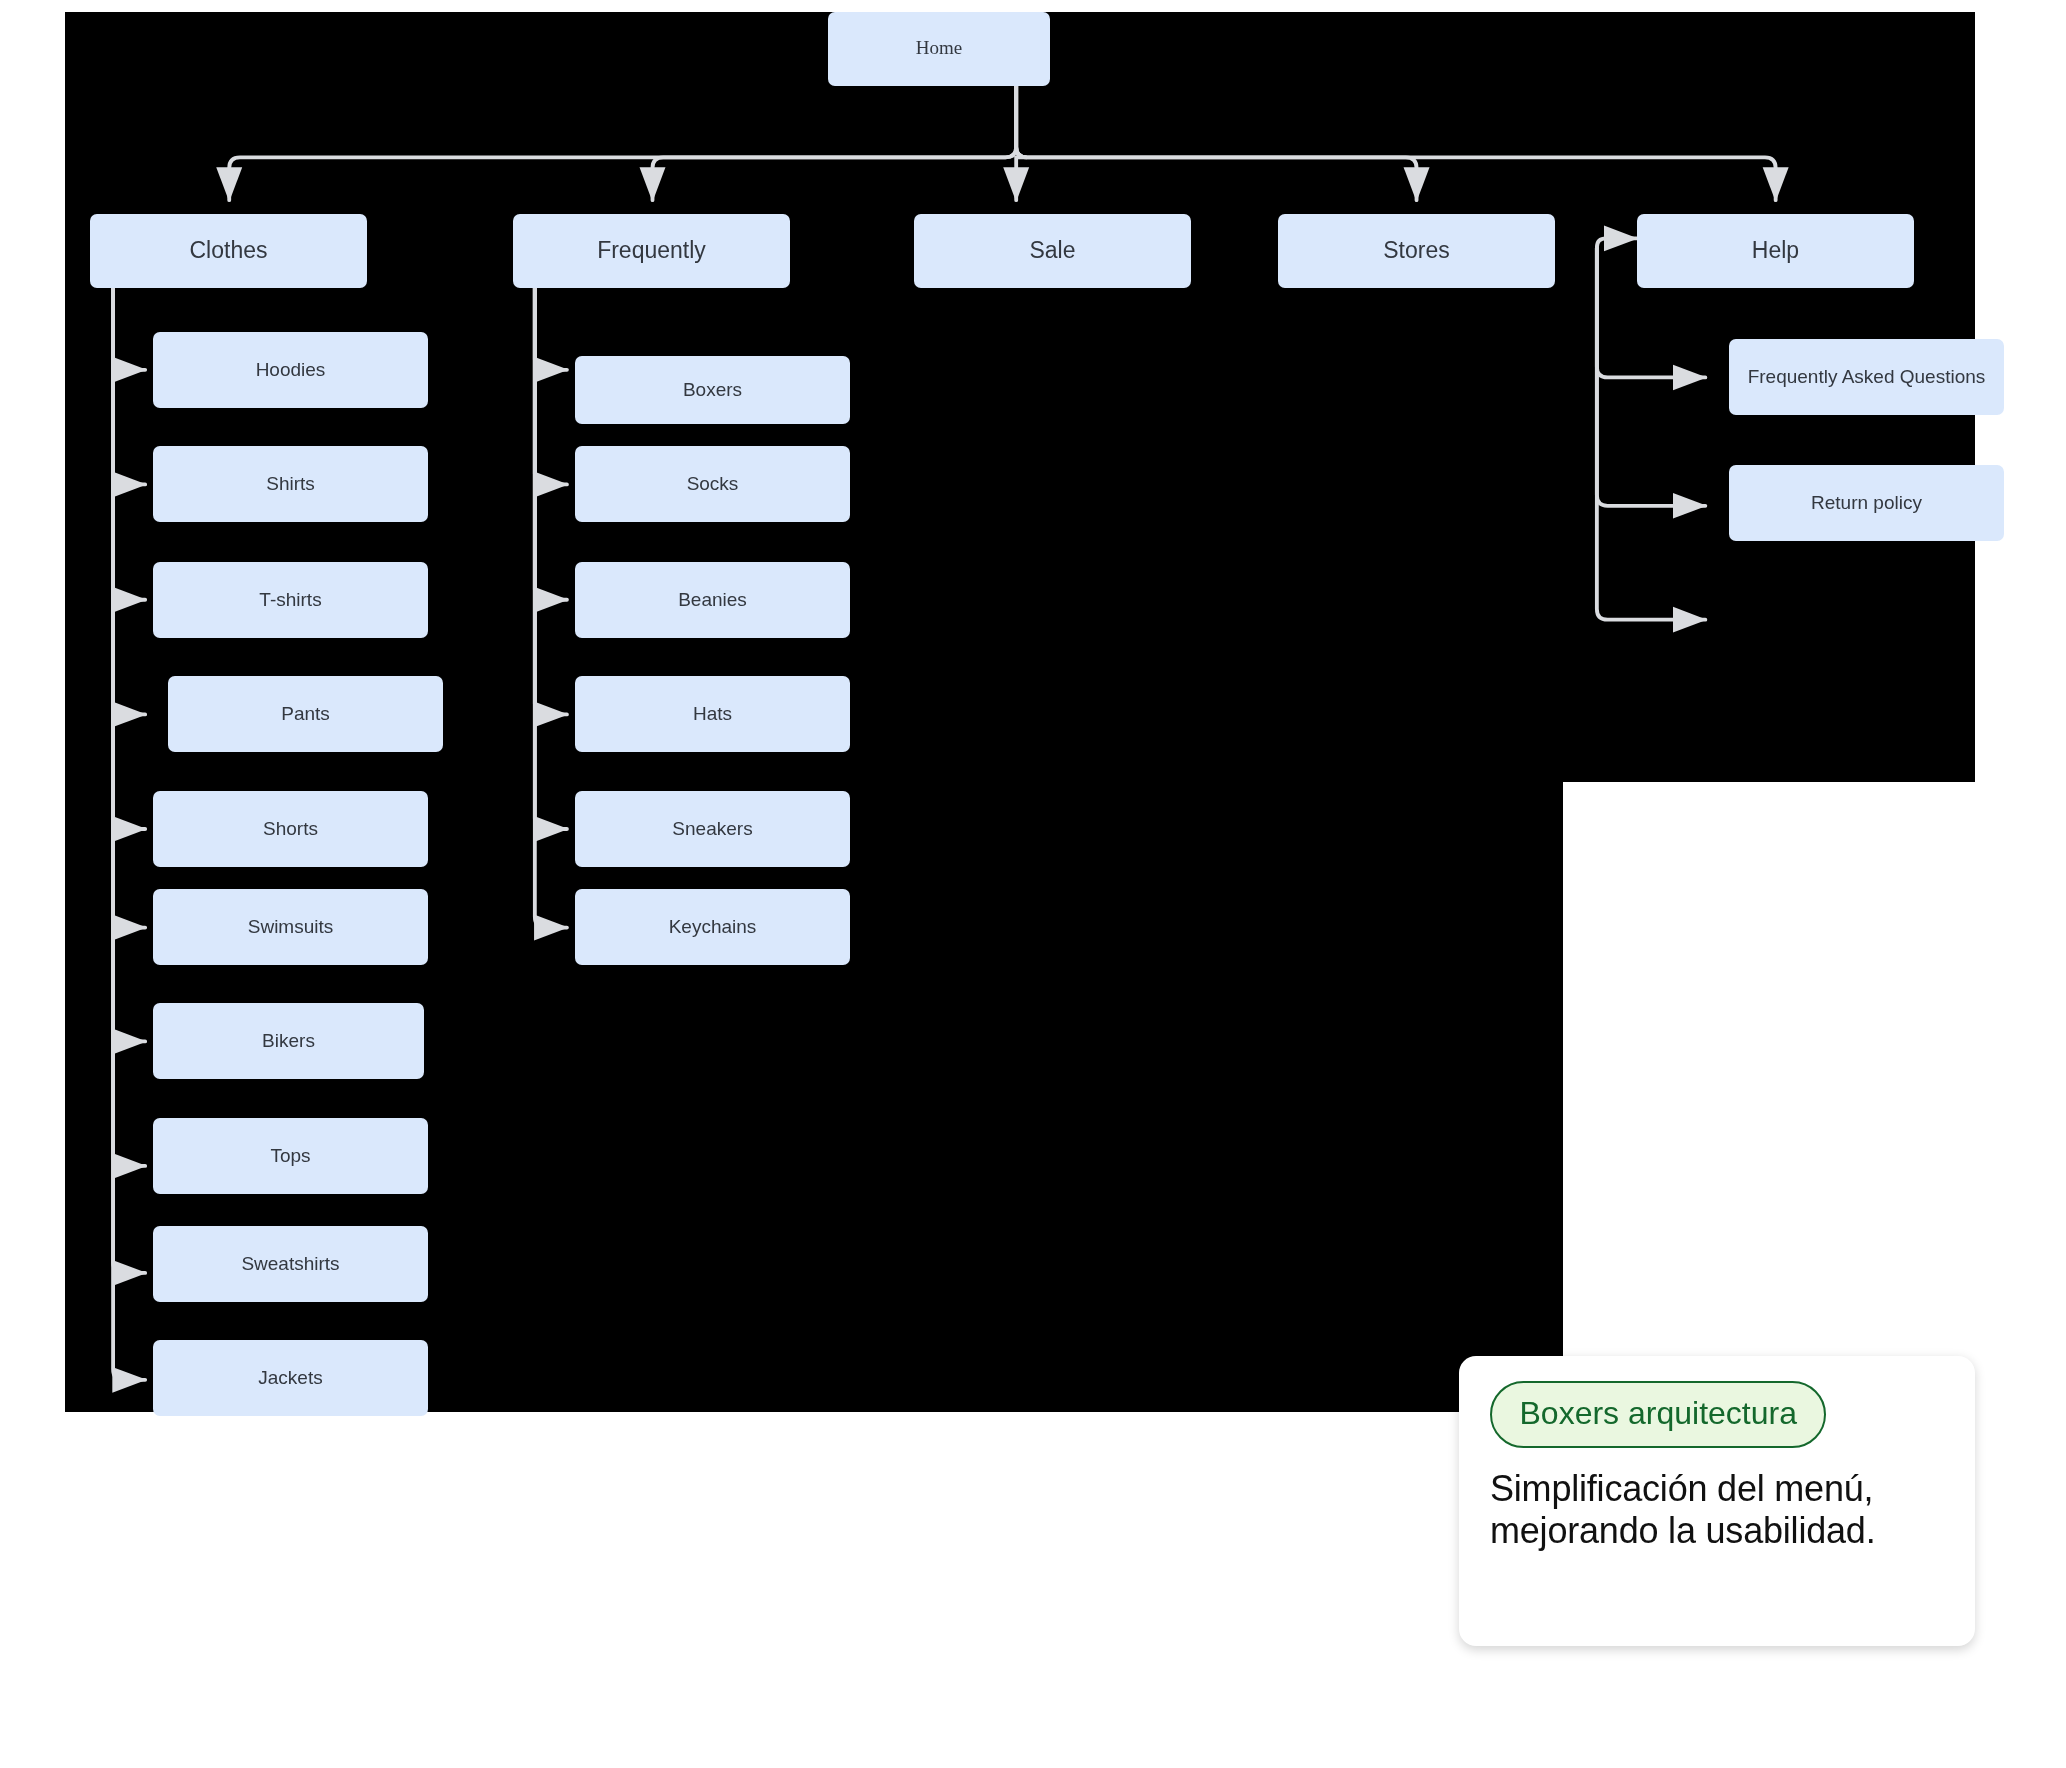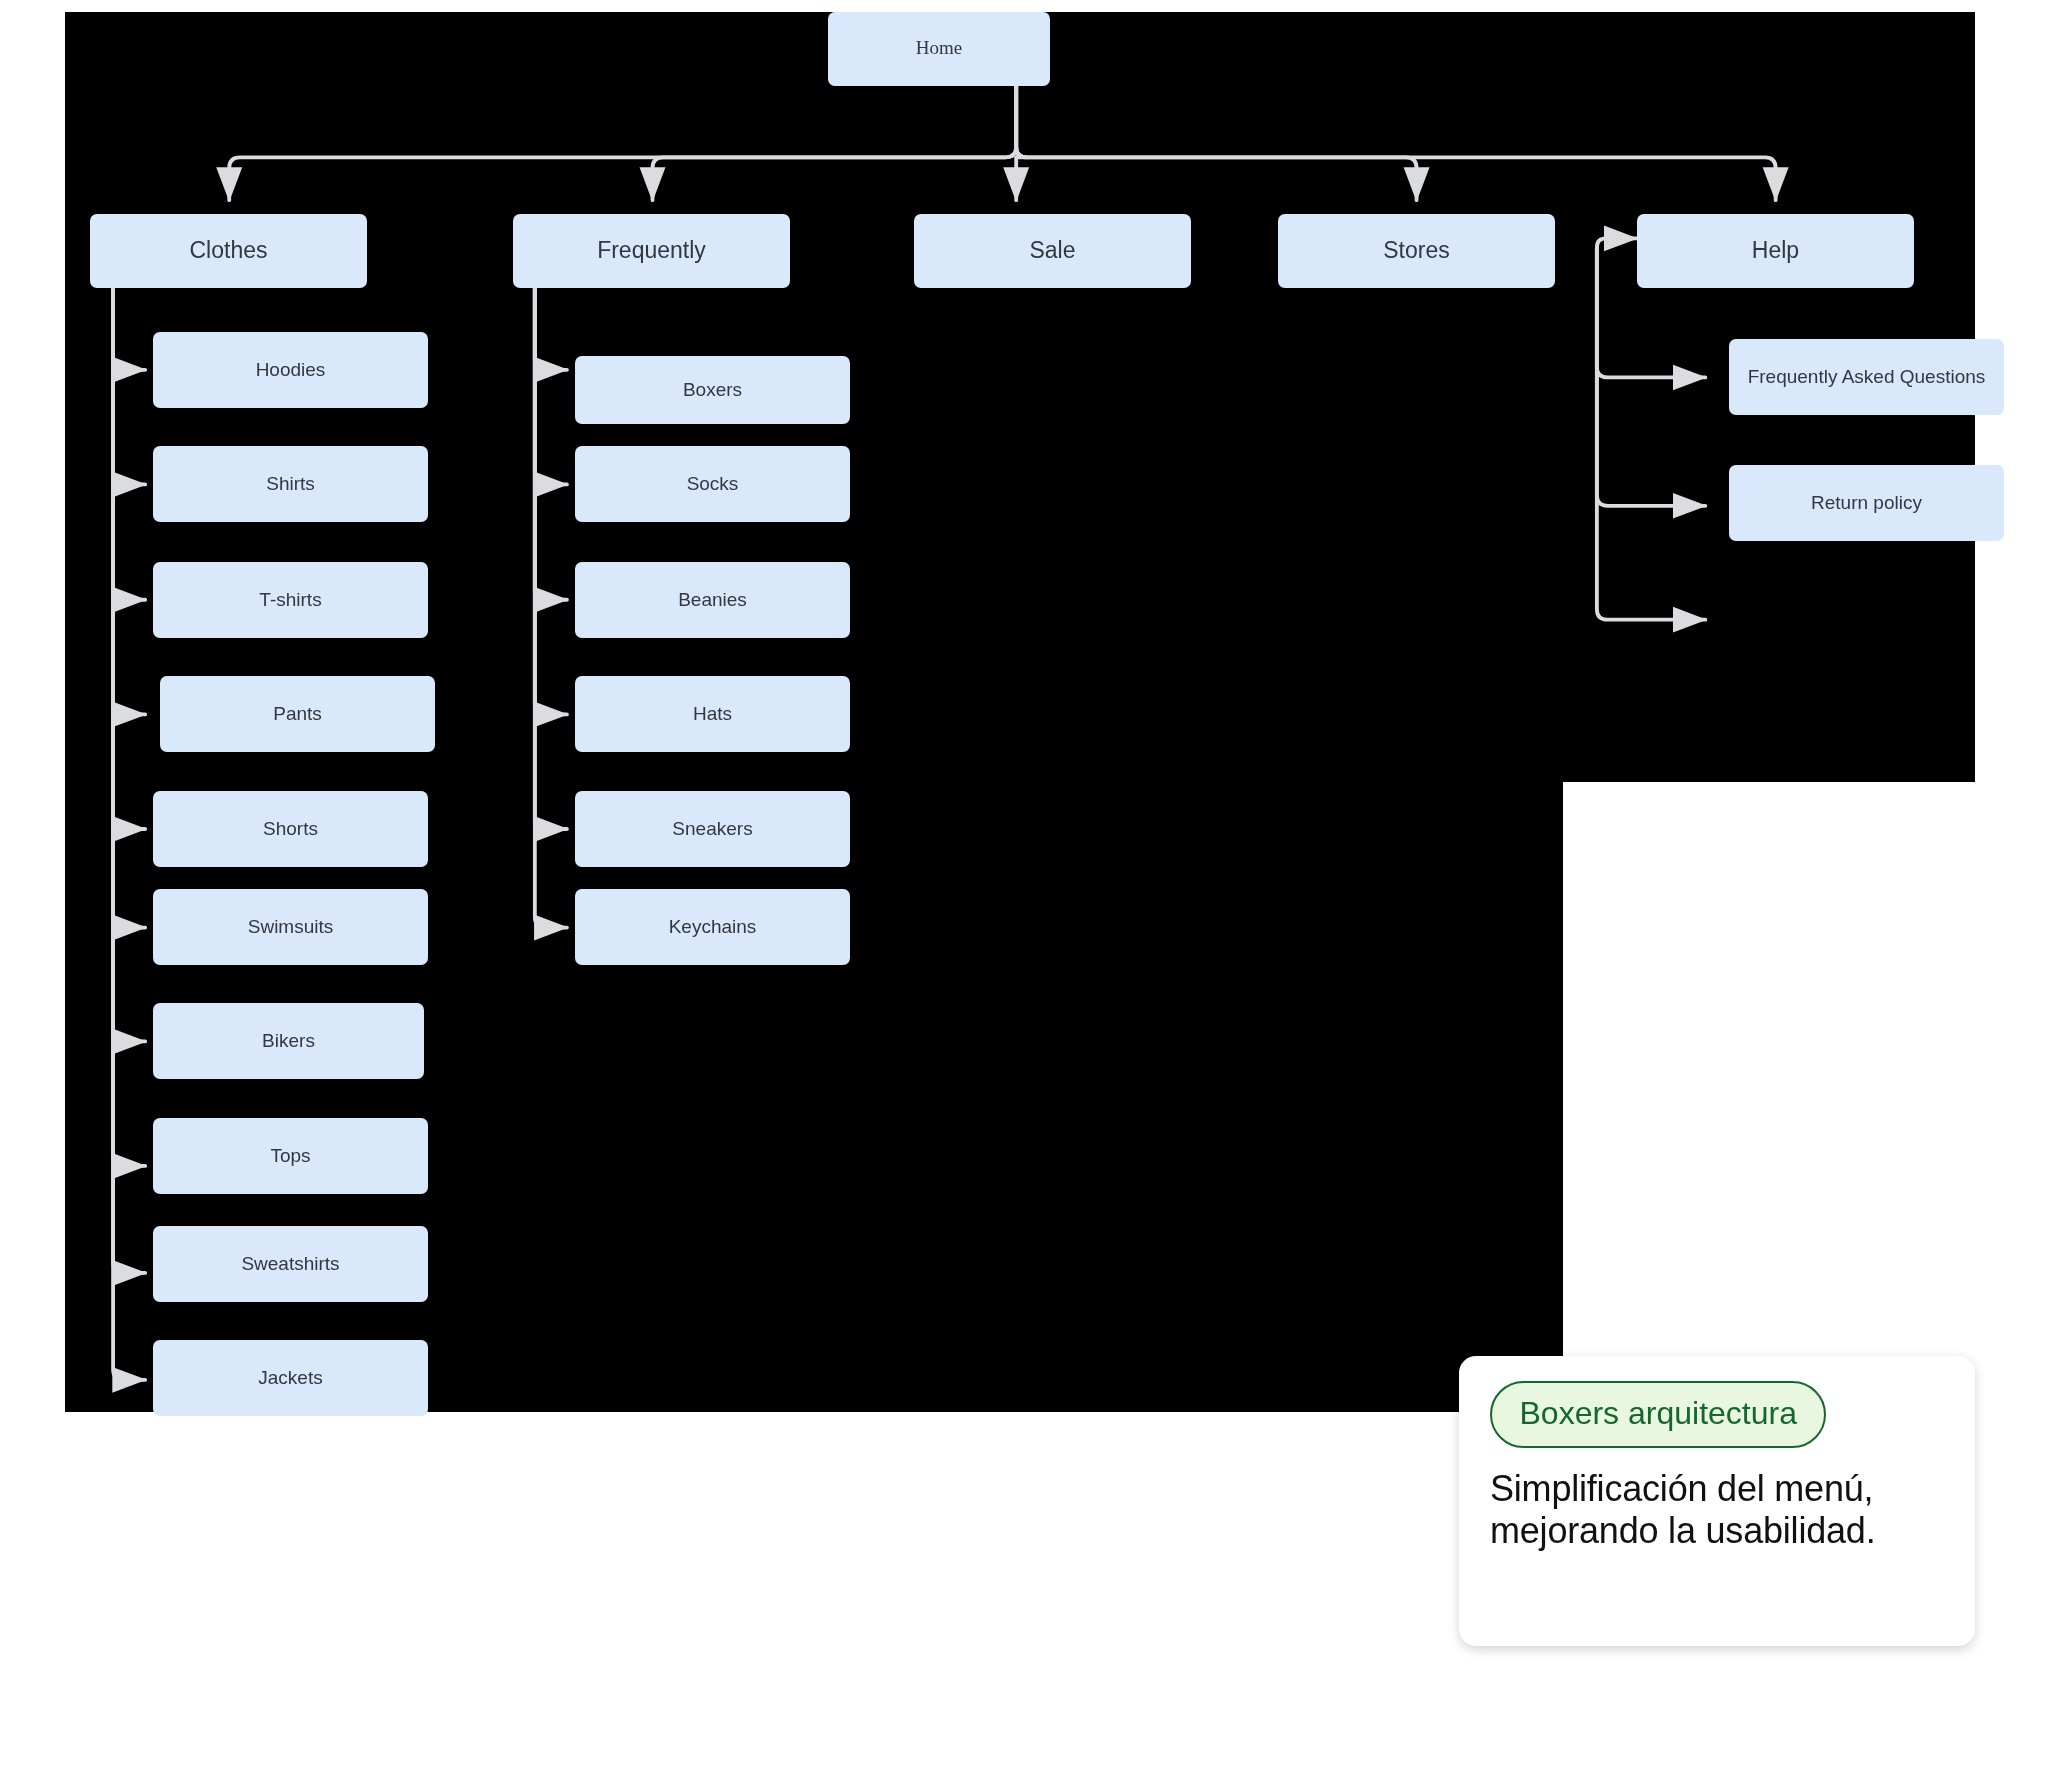--- a/index.html
+++ b/index.html
@@ -149,7 +149,7 @@
   <div class="node level2" style="left:153px; top:332px; width:275px; height:76px;">Hoodies</div>
   <div class="node level2" style="left:153px; top:446px; width:275px; height:76px;">Shirts</div>
   <div class="node level2" style="left:153px; top:562px; width:275px; height:76px;">T-shirts</div>
-  <div class="node level2" style="left:160px; top:676px; width:275px; height:76px;">Pants</div>
+  <div class="node level2" style="left:168px; top:676px; width:275px; height:76px;">Pants</div>
   <div class="node level2" style="left:153px; top:791px; width:275px; height:76px;">Shorts</div>
   <div class="node level2" style="left:153px; top:889px; width:275px; height:76px;">Swimsuits</div>
   <div class="node level2" style="left:153px; top:1003px; width:271px; height:76px;">Bikers</div>

